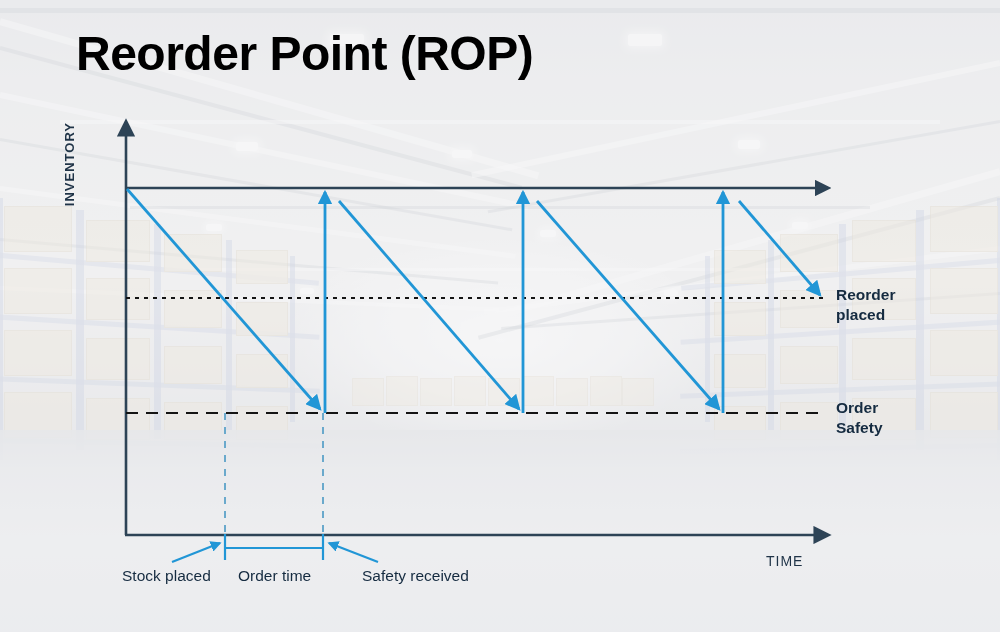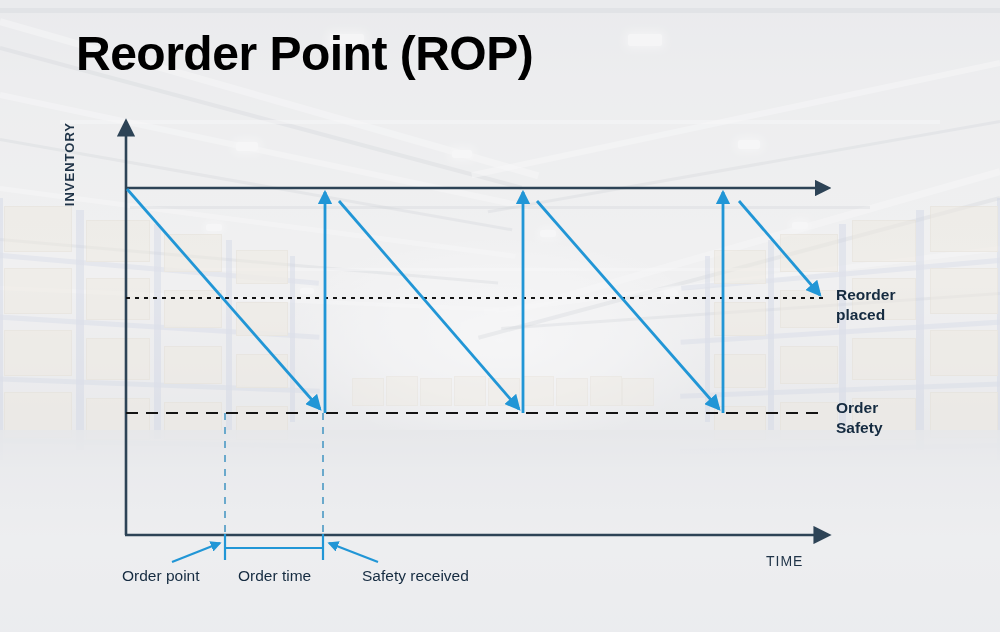--- a/index.html
+++ b/index.html
@@ -335,7 +335,7 @@
     <div>Safety</div>
   </div>
 
-  <div class="foot-label placed">Order point</div>
+  <div class="foot-label placed">Stock placed</div>
   <div class="foot-label lead">Order time</div>
   <div class="foot-label received">Safety received</div>
 

